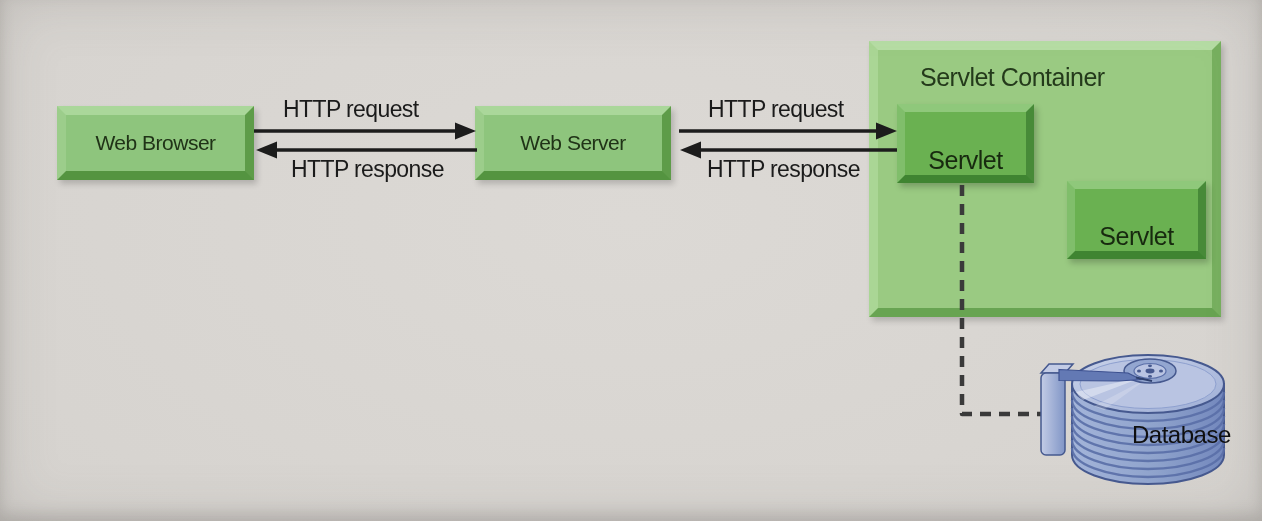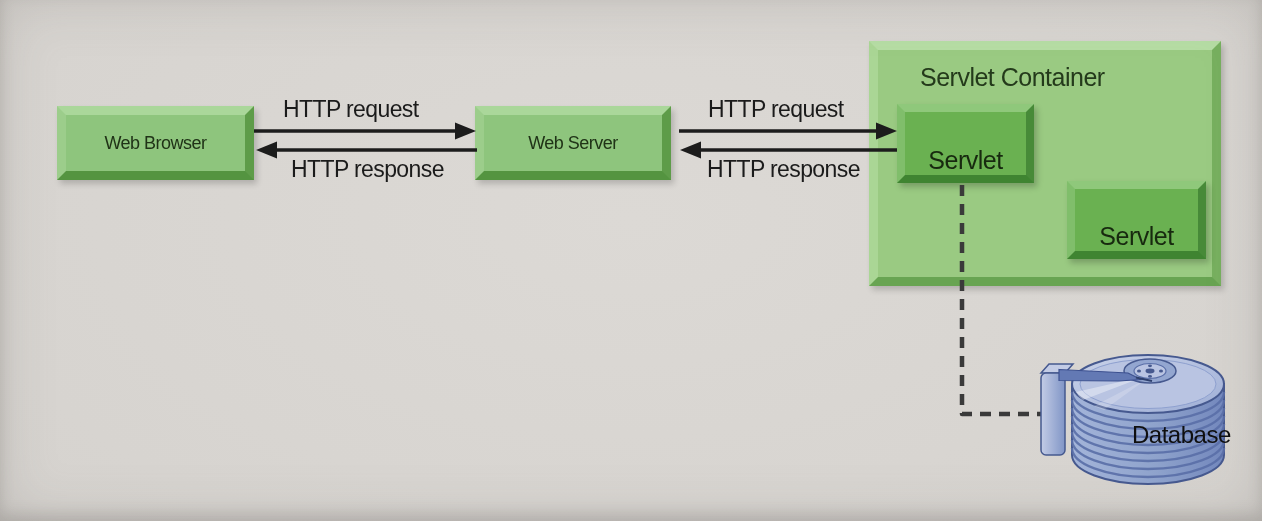--- a/index.html
+++ b/index.html
@@ -64,7 +64,7 @@
     <span class="node-label">Web Server</span>
   </div>
 
-  <div class="bevel-box container-box" style="left:869px;top:41px;width:352px;height:245px;">
+  <div class="bevel-box container-box" style="left:869px;top:41px;width:352px;height:276px;">
     <span class="container-title">Servlet Container</span>
   </div>
 

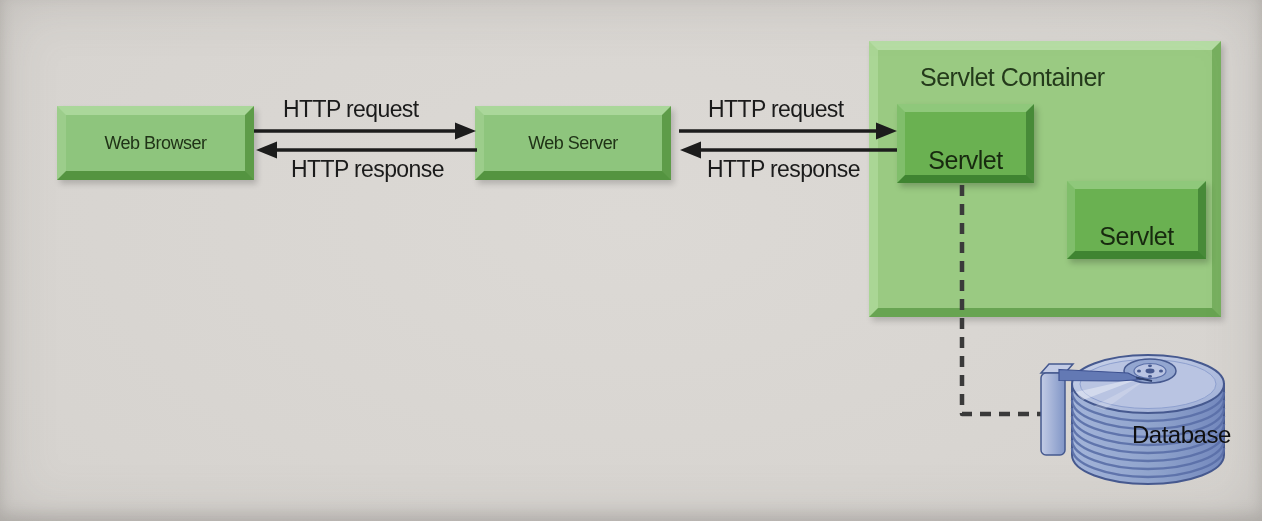--- a/index.html
+++ b/index.html
@@ -22,7 +22,7 @@
     border-color:#aad79a #5e9c49 #549440 #9ccd8b;
   }
   .node-small .node-label{
-    font-size:18px;color:#203317;letter-spacing:-.5px;white-space:nowrap;
+    font-size:21px;color:#203317;letter-spacing:-.5px;white-space:nowrap;
   }
   .container-box{
     border-width:9px;background:#9aca82;

